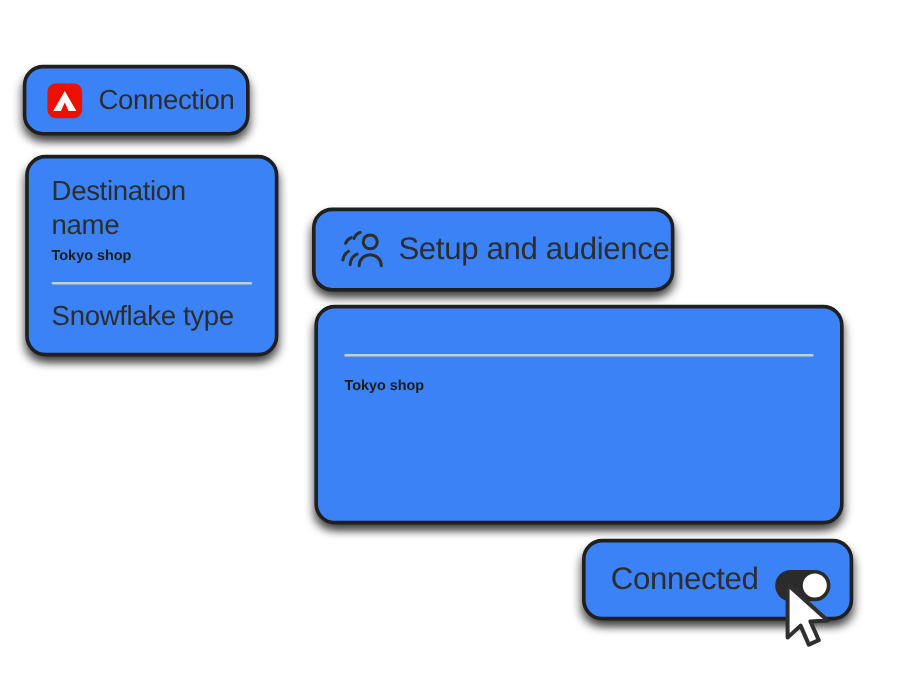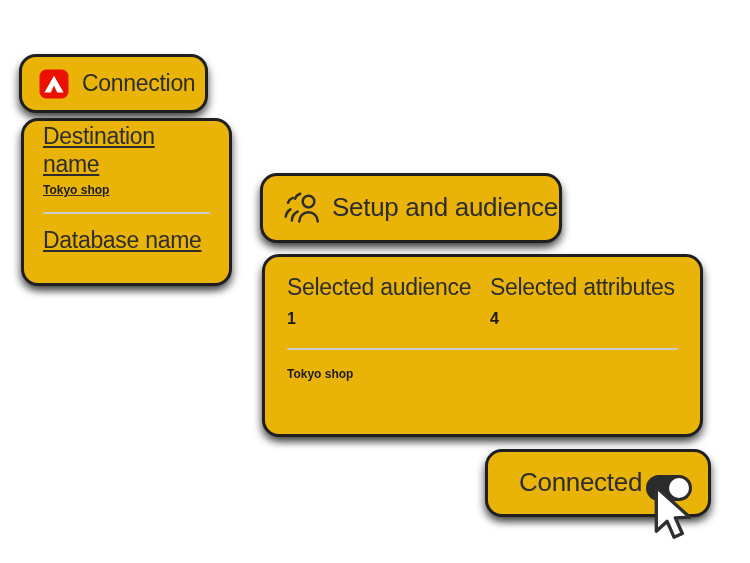--- a/index.html
+++ b/index.html
@@ -10,7 +10,7 @@
     color:#2d2d2d;
   }
   .card{
-    position:absolute;box-sizing:border-box;background:#eab308;
+    position:absolute;box-sizing:border-box;background:#3b82f6;
     border:3px solid #1f1f1f;border-radius:17px;
     box-shadow:0 5px 8px -1px rgba(0,0,0,0.50),
                -4px 6px 8px -3px rgba(0,0,0,0.35),

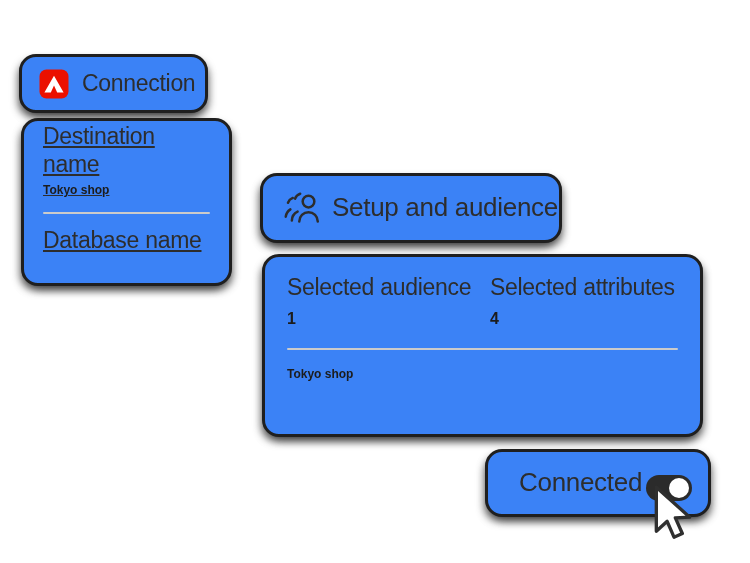--- a/index.html
+++ b/index.html
@@ -27,7 +27,7 @@
   #adobe-icon{width:30px;height:30px;flex:0 0 auto;display:block;}
 
   
-  #details-card{left:21px;top:118px;width:211px;height:168px;padding:2px 19px;text-decoration:underline;}
+  #details-card{left:21px;top:129px;width:211px;height:168px;padding:14px 19px;}
   #details-card .value-bold{margin-top:5px;}
   #details-card .divider{margin:14px 0 13px 0;}
 

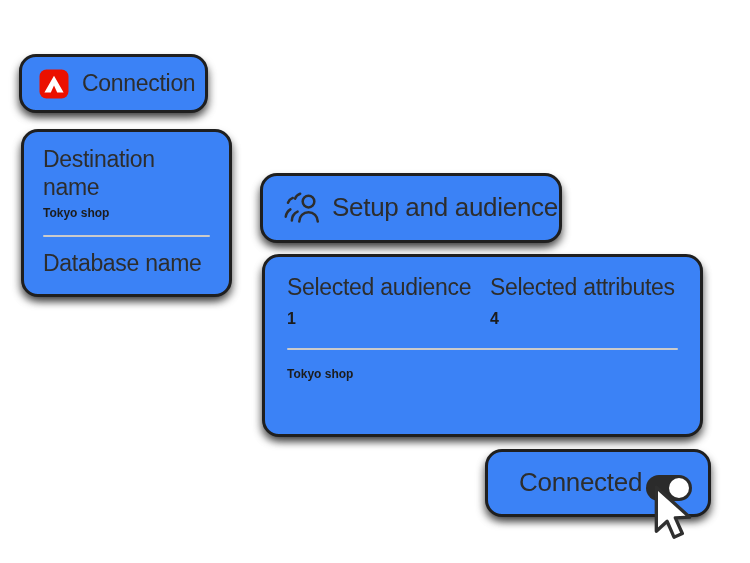--- a/index.html
+++ b/index.html
@@ -71,7 +71,7 @@
   <div class="label-lg">Destination name</div>
   <div class="value-bold">Tokyo shop</div>
   <div class="divider"></div>
-  <div class="label-lg">Database name</div>
+  <div class="label-lg">Snowflake type</div>
 </div>
 
 <div class="card chip" id="setup-card">

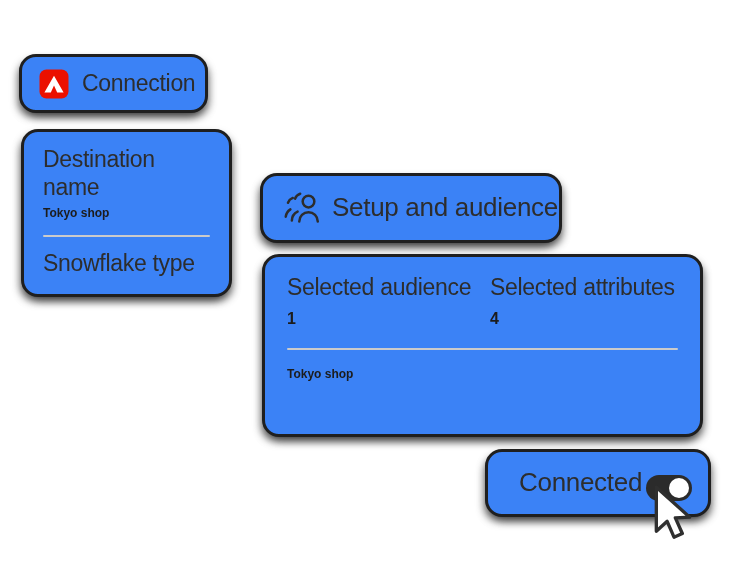--- a/index.html
+++ b/index.html
@@ -87,16 +87,6 @@
 </div>
 
 <div class="card" id="summary-card">
-  <div class="stats-row">
-    <div class="stat-col1">
-      <div class="label-lg">Selected audience</div>
-      <div class="stat-value">1</div>
-    </div>
-    <div class="stat-col2">
-      <div class="label-lg">Selected attributes</div>
-      <div class="stat-value">4</div>
-    </div>
-  </div>
   <div class="divider"></div>
   <div class="value-bold">Tokyo shop</div>
 </div>

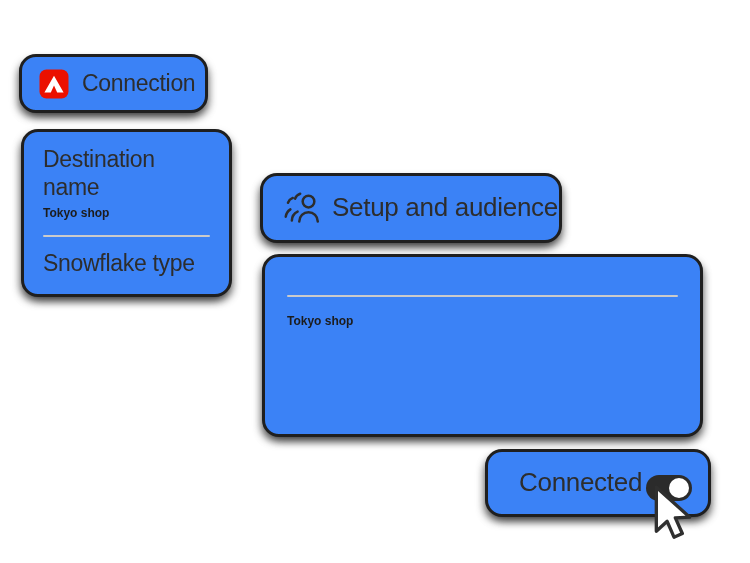--- a/index.html
+++ b/index.html
@@ -44,7 +44,7 @@
   #summary-card .value-bold{margin-top:7px;}
 
   
-  #connected-card{left:485px;top:449px;width:226px;height:68px;padding-left:31px;}
+  #connected-card{left:485px;top:449px;width:226px;height:68px;padding-left:21px;}
   .toggle{
     position:absolute;left:158px;top:23px;width:46px;height:26px;
     border-radius:13px;background:#2b2b2b;cursor:pointer;

